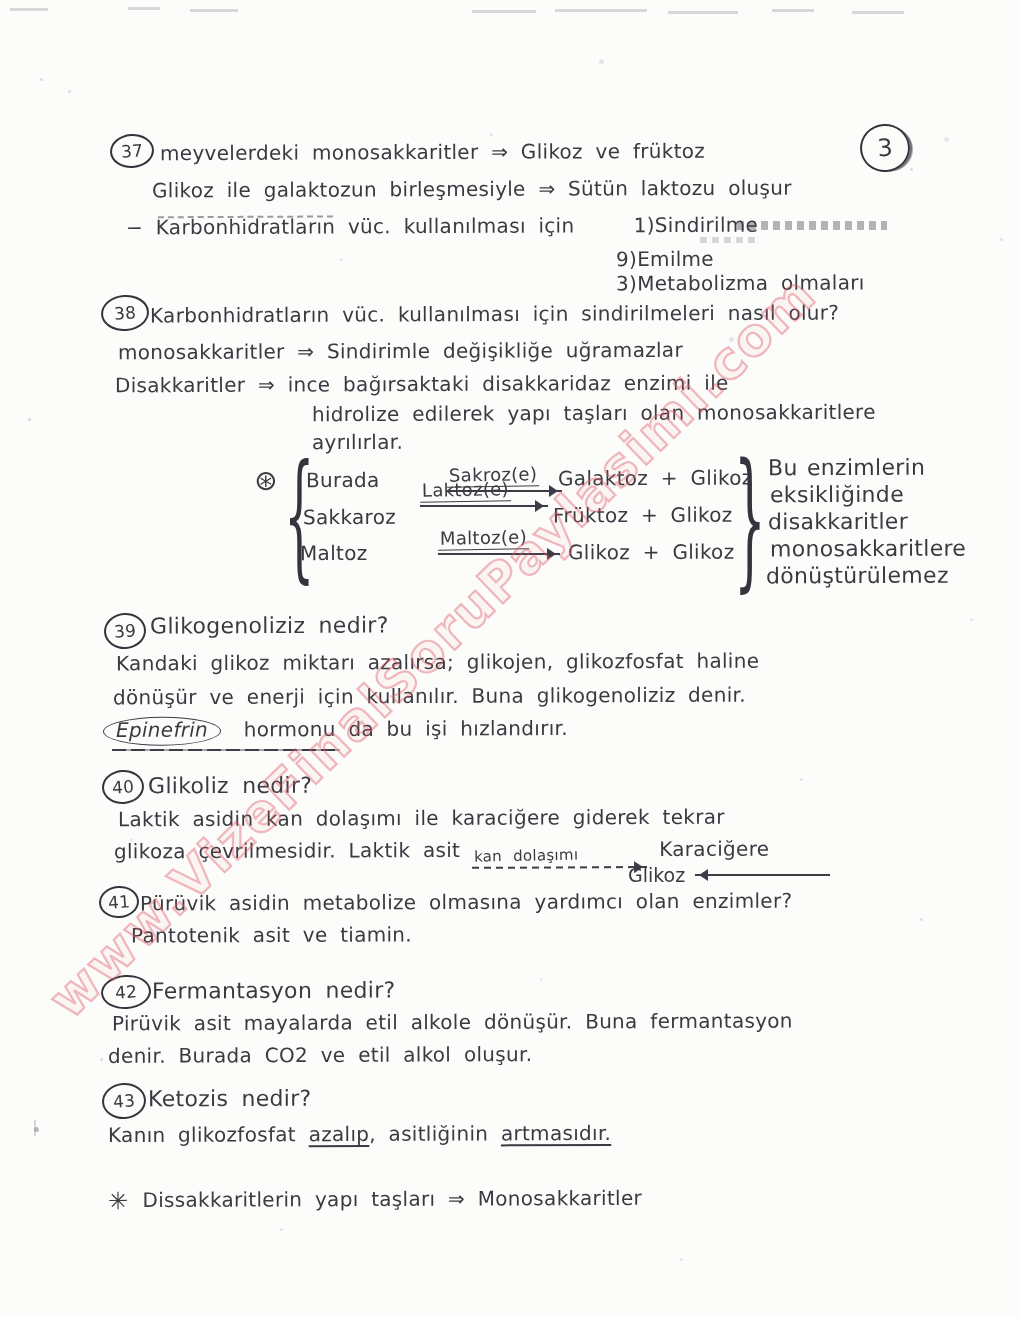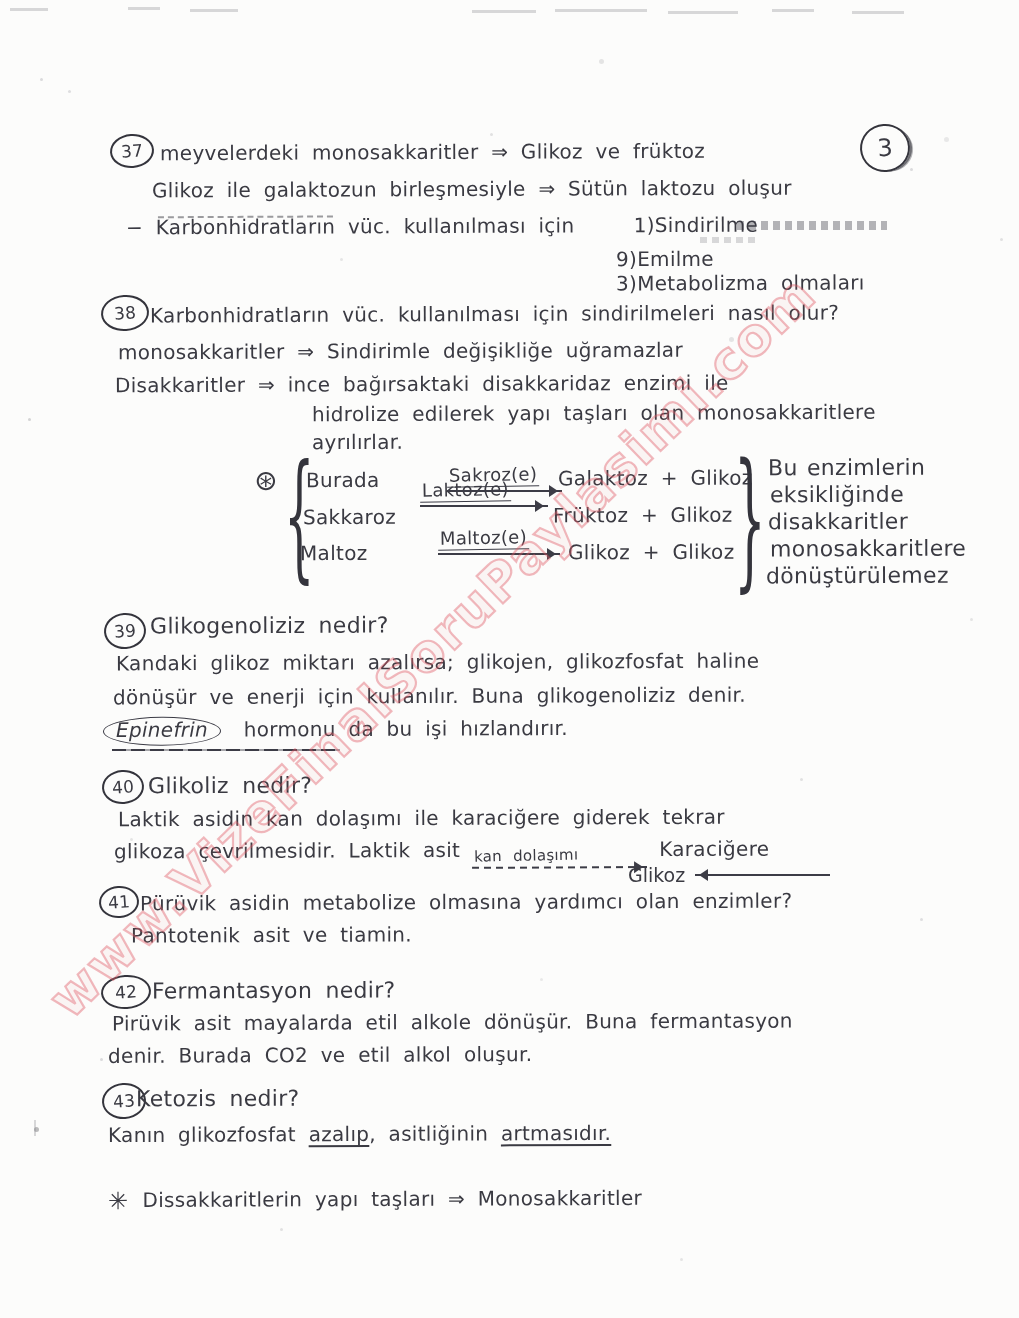--- a/index.html
+++ b/index.html
@@ -227,7 +227,7 @@
   
   <div style="display:contents">
     <div class="circle" style="left:102px;top:1083px;width:40px;height:32px">43</div>
-    <div class="line t22" style="left:136px;top:1086px">Ketozis nedir?</div>
+    <div class="line t22" style="left:148px;top:1086px">Ketozis nedir?</div>
     <div class="line" style="left:108px;top:1122px">
       <span>Kanın glikozfosfat</span>
       <span class="u">azalıp</span><span>, asitliğinin</span>

